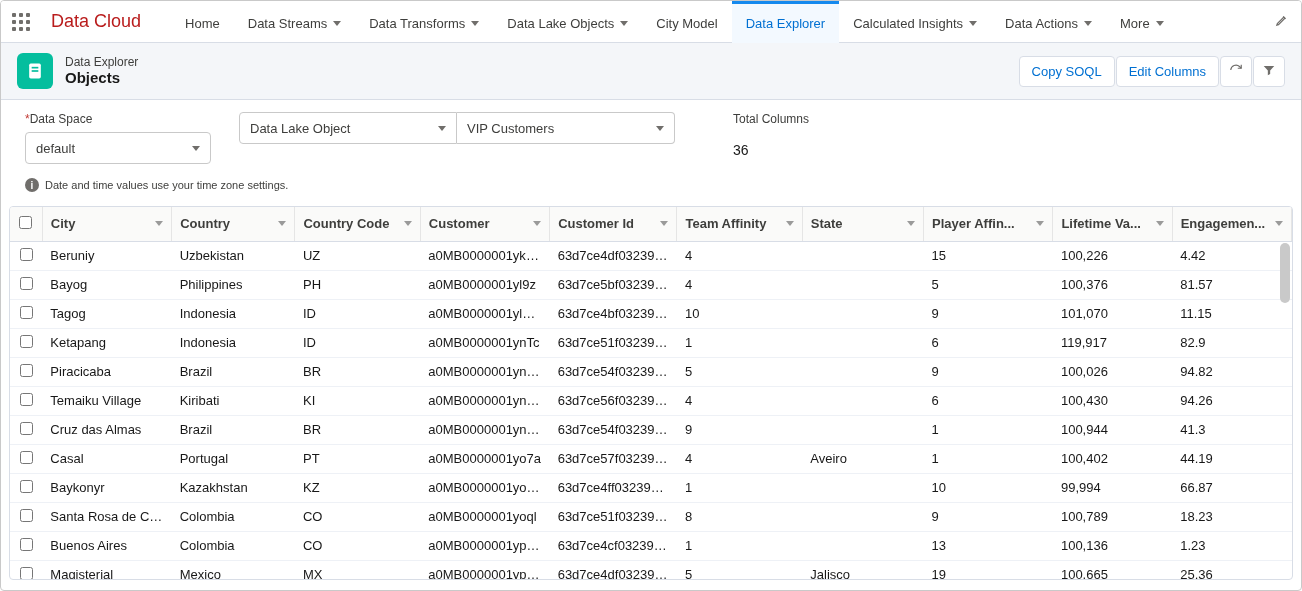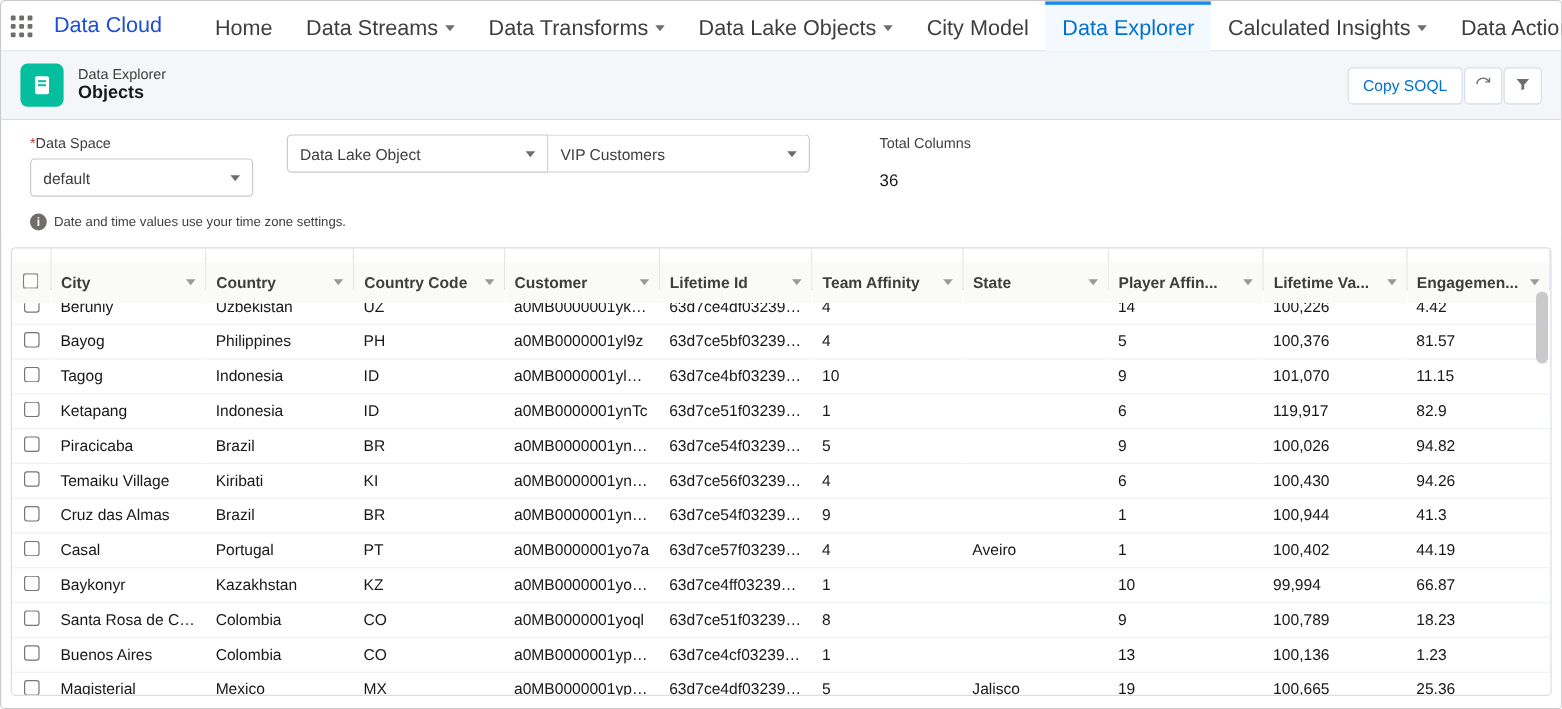--- a/index.html
+++ b/index.html
@@ -31,7 +31,7 @@
     cursor: pointer;
   }
   .waffle span { width:4px; height:4px; background:#706e6b; border-radius:1px; }
-  .app-title { font-size: 18px; font-weight: 400; color:#1d4ed8; margin-left:8px; margin-right:20px; white-space:nowrap;}
+  .app-title { font-size: 18px; font-weight: 400; color:#b91c1c; margin-left:8px; margin-right:20px; white-space:nowrap;}
   .tabs { display:flex; align-items:stretch; height:100%; flex:1; }
   .tab {
     display:flex; align-items:center; gap:6px;

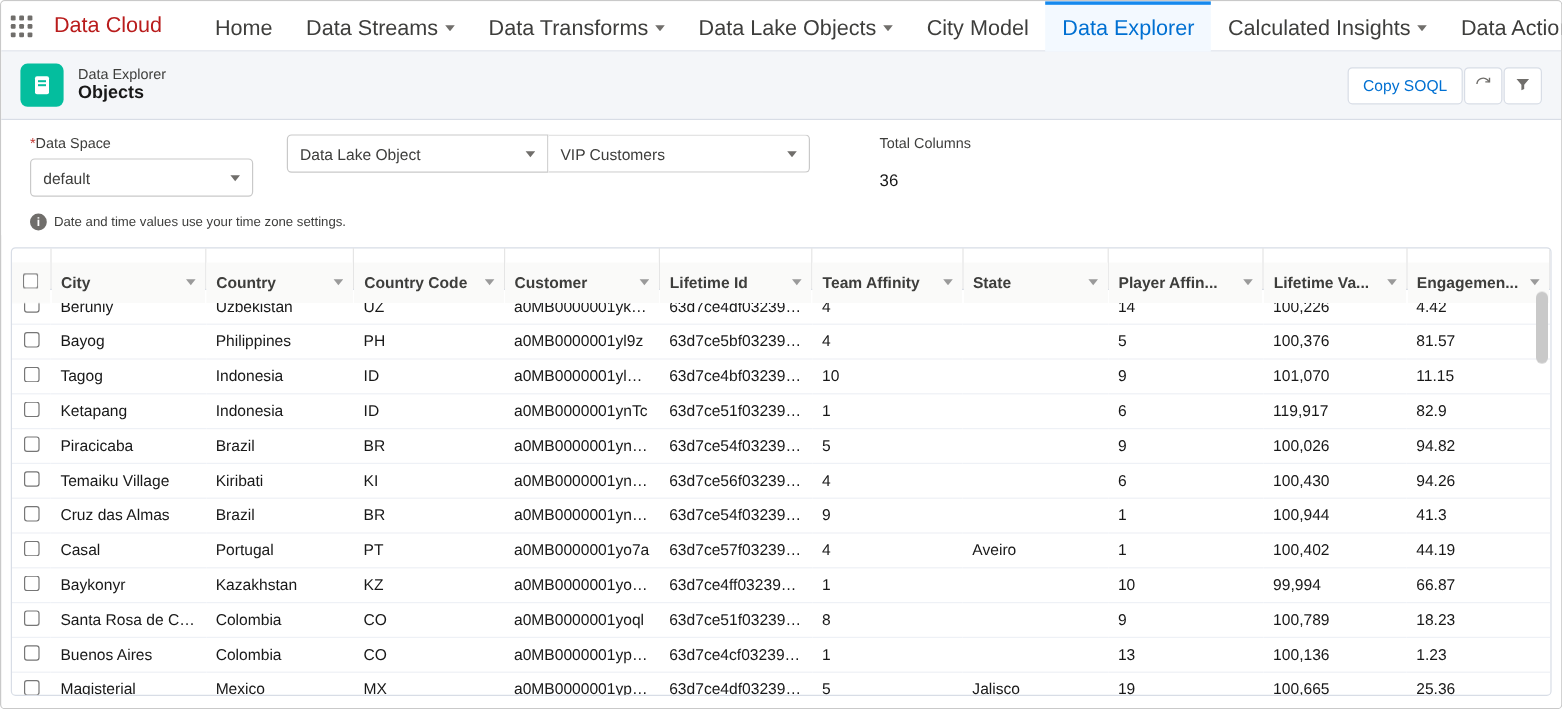--- a/index.html
+++ b/index.html
@@ -36,7 +36,7 @@
   .tab {
     display:flex; align-items:center; gap:6px;
     padding: 0 14px;
-    font-size: 18px; color:#3e3e3c;
+    font-size: 13px; color:#3e3e3c;
     cursor:pointer; white-space:nowrap;
     border-top: 3px solid transparent;
     position: relative;

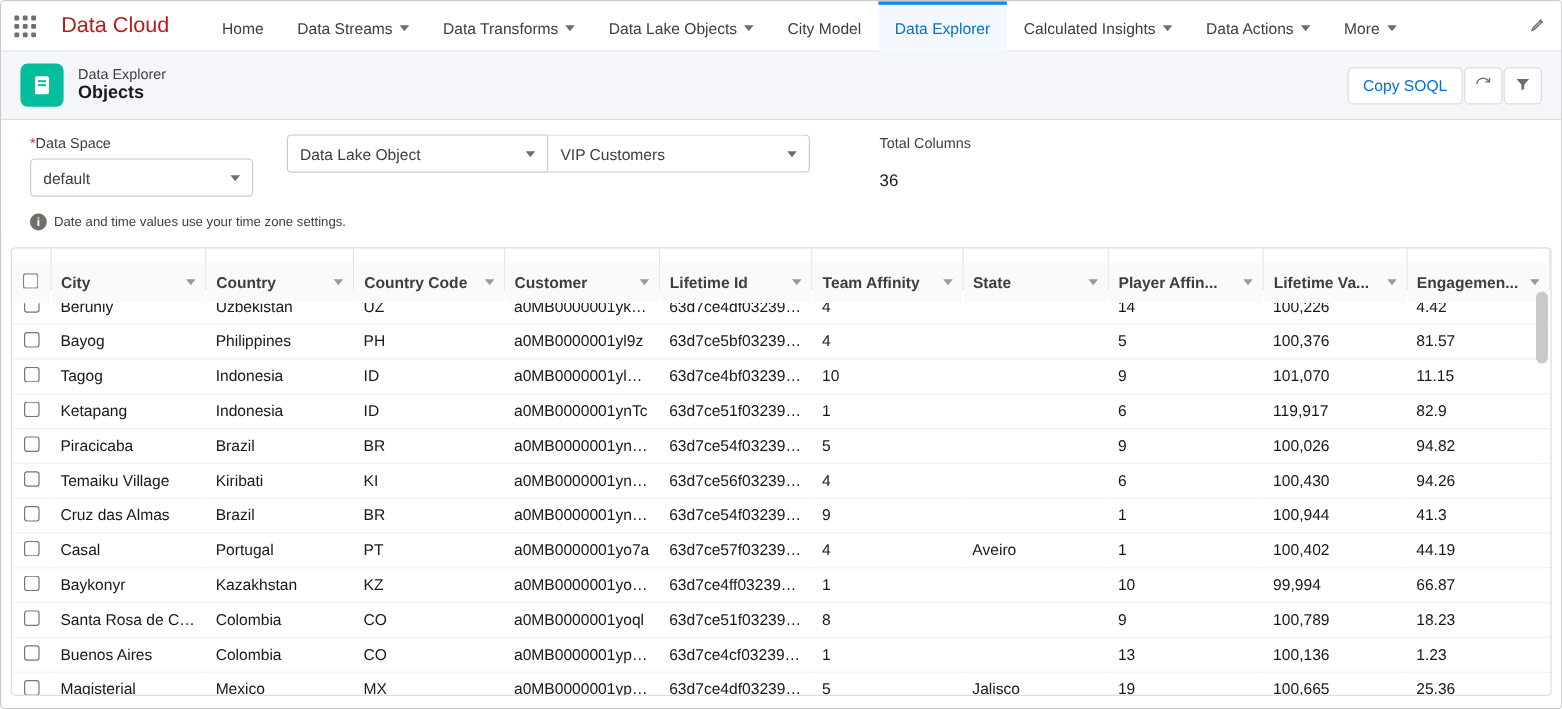--- a/index.html
+++ b/index.html
@@ -209,6 +209,7 @@
   </div>
   <div class="header-actions">
     <button class="btn">Copy SOQL</button>
+    <button class="btn">Edit Columns</button>
     <button class="btn icon-only">
       <svg width="14" height="14" viewBox="0 0 24 24" fill="none" stroke="#706e6b" stroke-width="2">
           <path d="M3 12a9 9 0 0 1 15-6l3 3"></path>

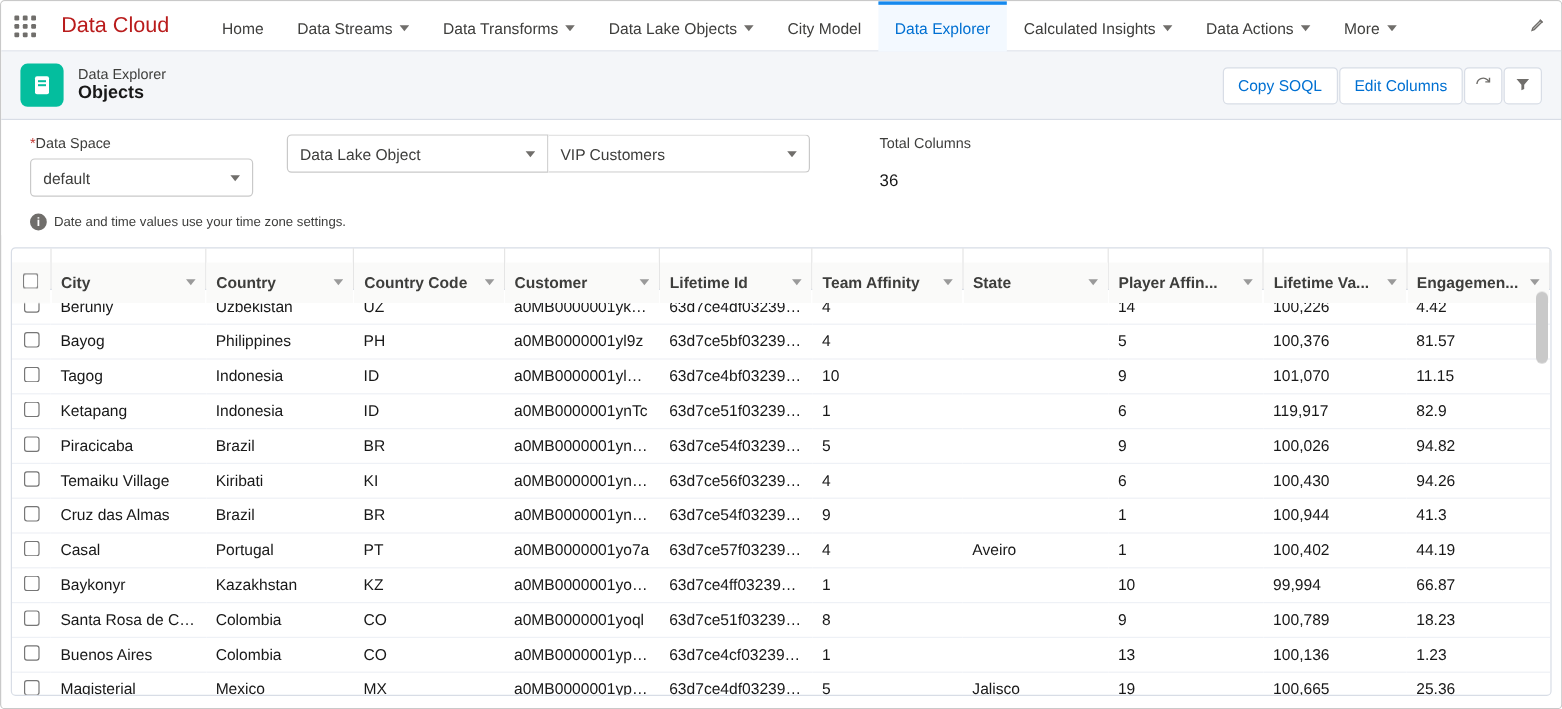--- a/index.html
+++ b/index.html
@@ -105,7 +105,7 @@
   .grid-scroll { overflow:auto; max-height: 372px;}
   table { border-collapse:collapse; width:100%; table-layout:fixed;}
   thead th {
-    position:sticky; top:12px;
+    position:sticky; top:0;
     background:#fafaf9;
     border-bottom:1px solid #d8dde6;
     border-right:1px solid #e5e5e5;

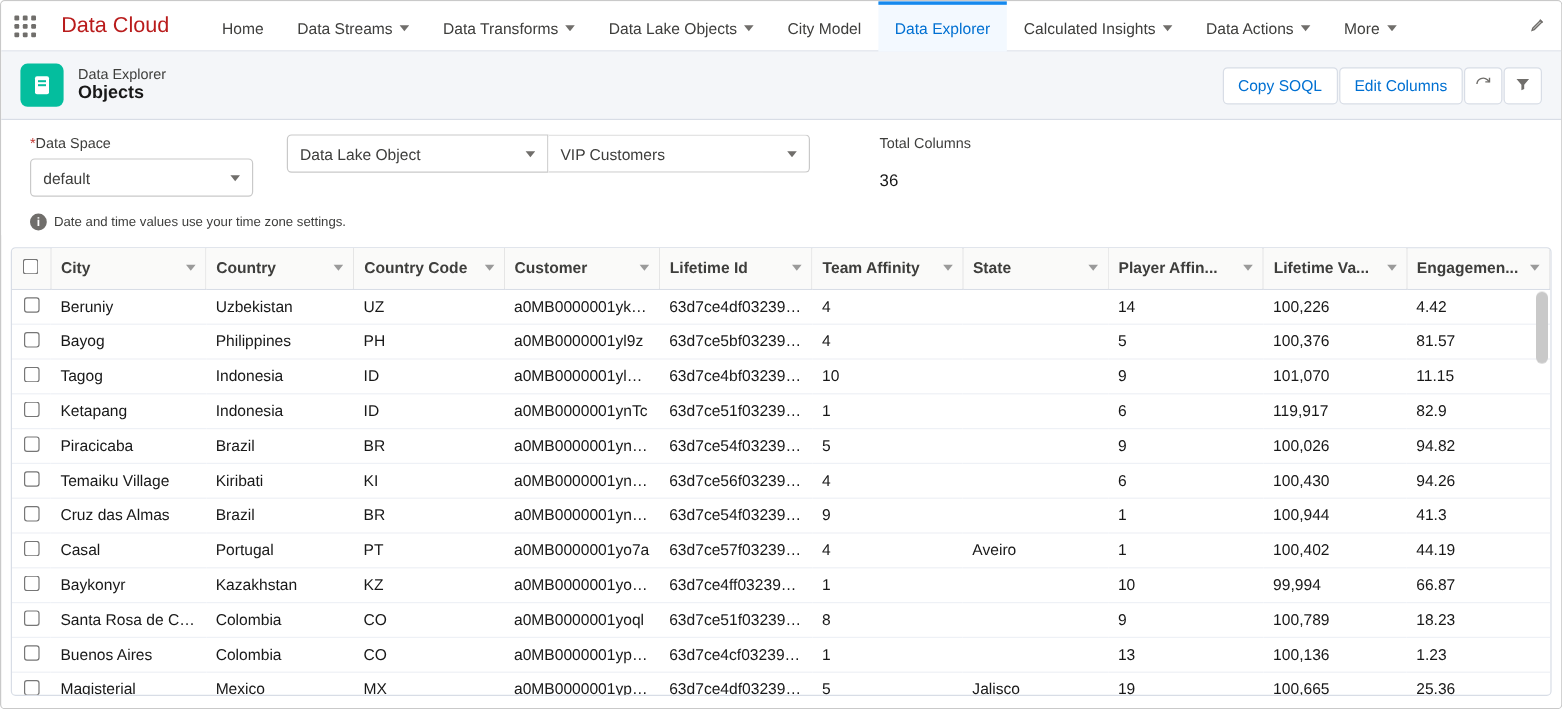--- a/index.html
+++ b/index.html
@@ -301,7 +301,7 @@
             </th>
             <th>
               <div class="th-inner">
-                <span>Lifetime Id</span>
+                <span>Customer Id</span>
                 <span class="chev" style="width: 0px; height: 0px; border-left: 4px solid transparent; border-right: 4px solid transparent; border-top: 5px solid rgb(154, 154, 154);"></span>
               </div>
             </th>

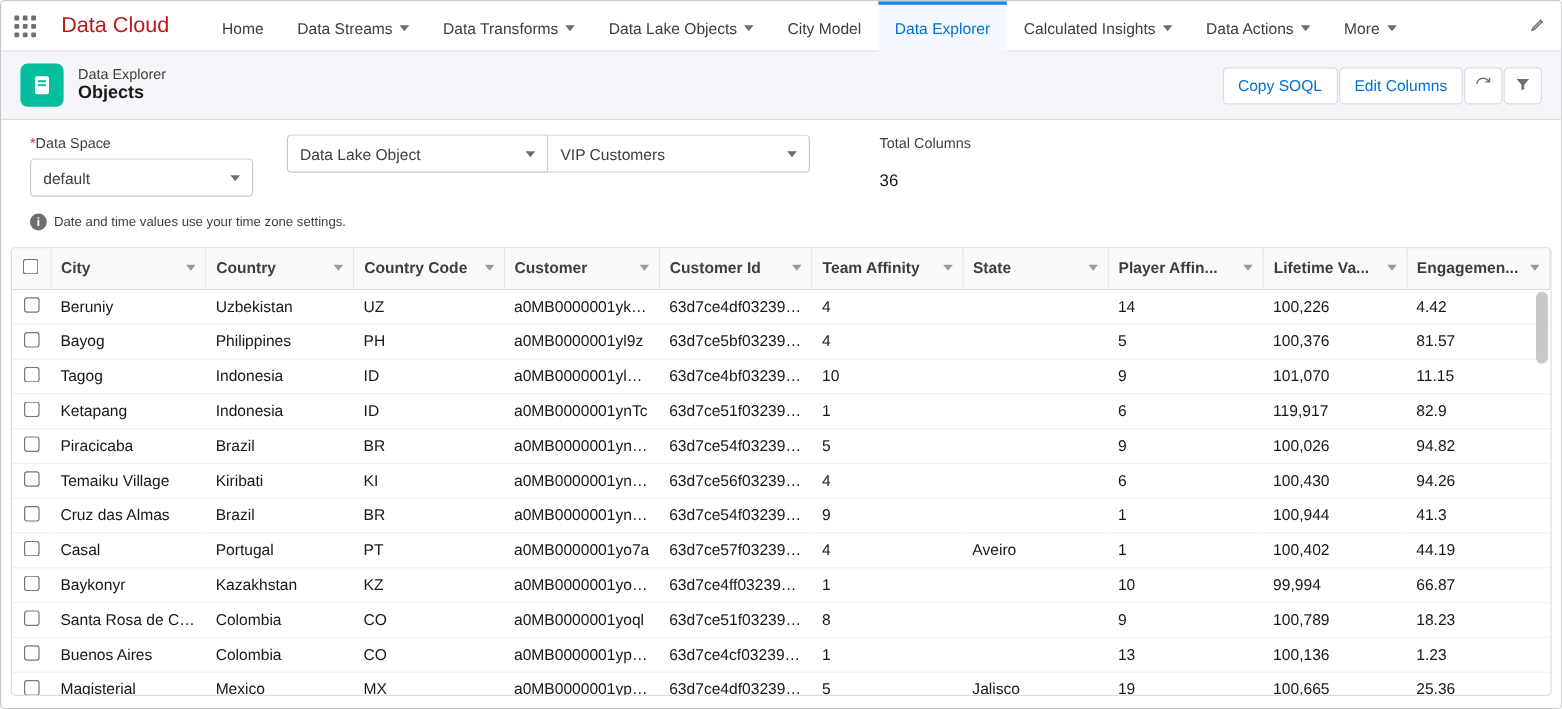--- a/index.html
+++ b/index.html
@@ -347,7 +347,7 @@
             <td>63d7ce4df03239a9f40</td>
             <td>4</td>
             <td></td>
-            <td>14</td>
+            <td>15</td>
             <td>100,226</td>
             <td>4.42</td>
           </tr>

